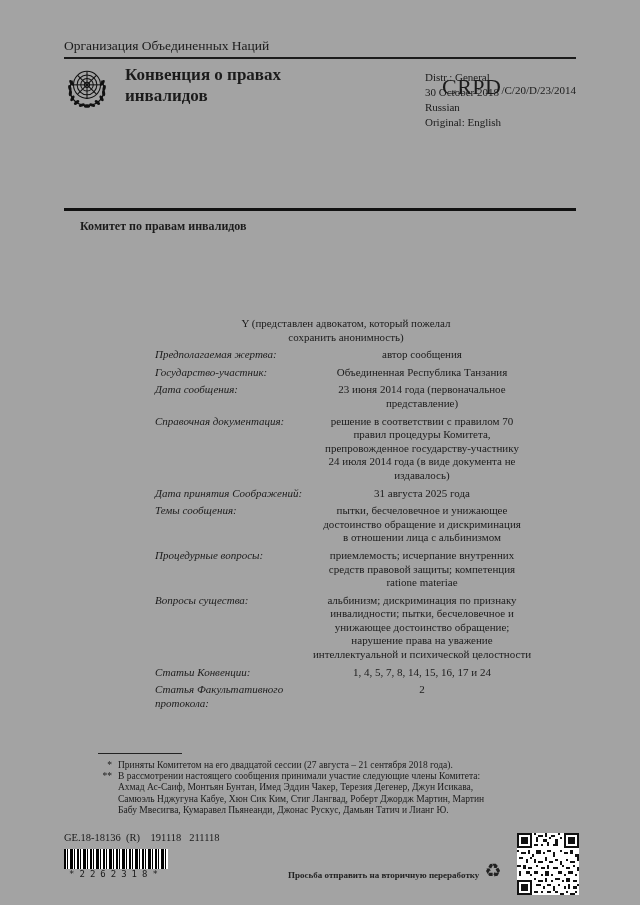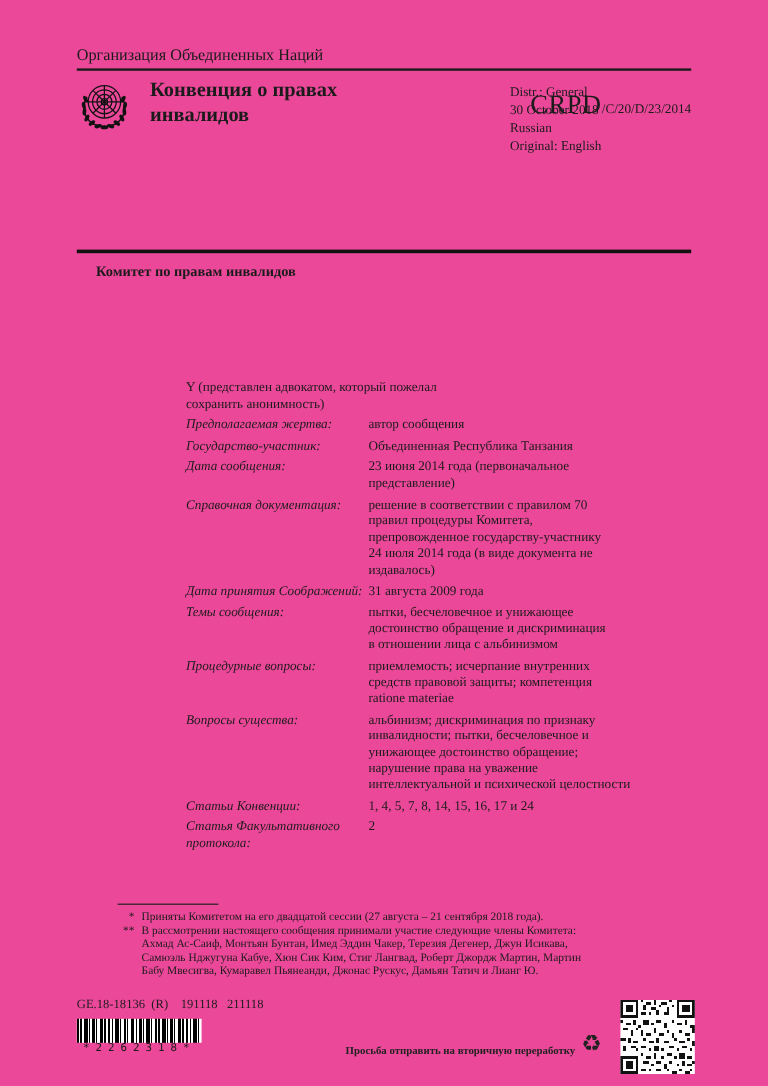--- a/index.html
+++ b/index.html
@@ -7,7 +7,7 @@
     position:relative;
     width:640px;height:905px;
     margin:0 auto;
-    background:#ec4899;
+    background:#a3a3a3;
     color:#1b1b1b;
     font-family:"Liberation Serif","DejaVu Serif",serif;
     overflow:hidden;

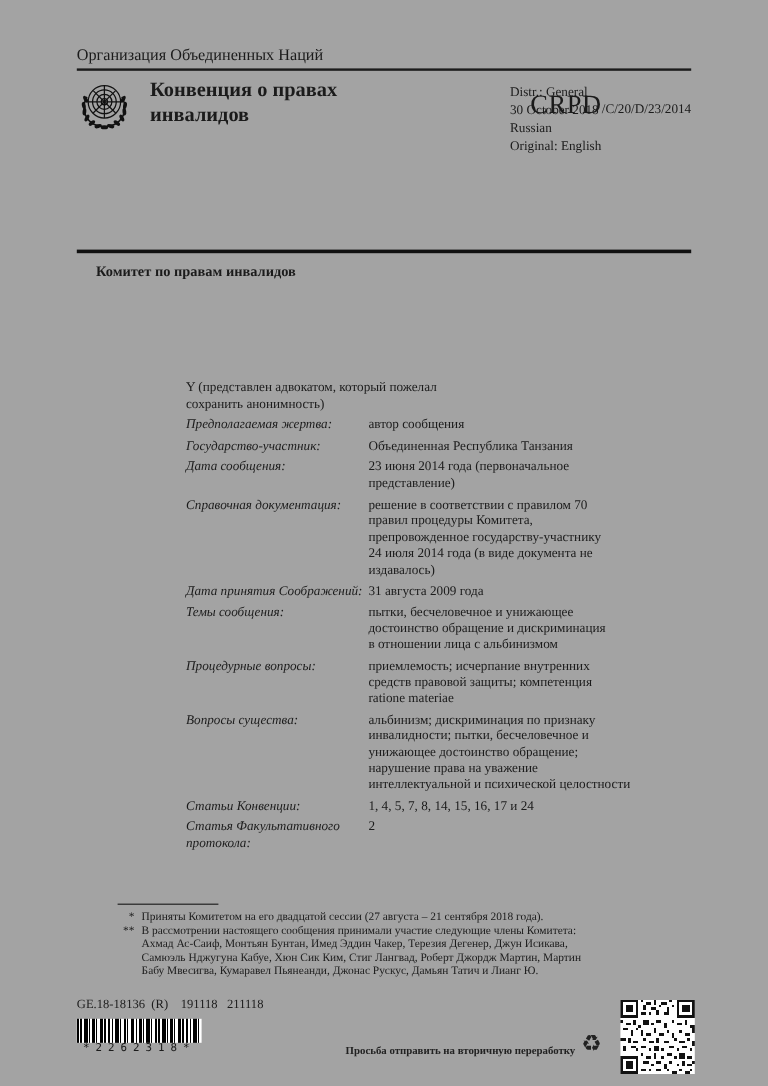--- a/index.html
+++ b/index.html
@@ -38,7 +38,7 @@
   .info{left:155px;top:317px;width:382px;font-size:11px;line-height:13.6px;}
   .row{display:flex;margin-bottom:4px;}
   .row .lbl{width:152px;flex:0 0 152px;font-style:italic;}
-  .row .val{flex:1;}
+  .row .val{flex:1;text-align:center;}
 
   
   .fnrule{left:98px;top:753px;width:84px;height:1px;background:#222;}

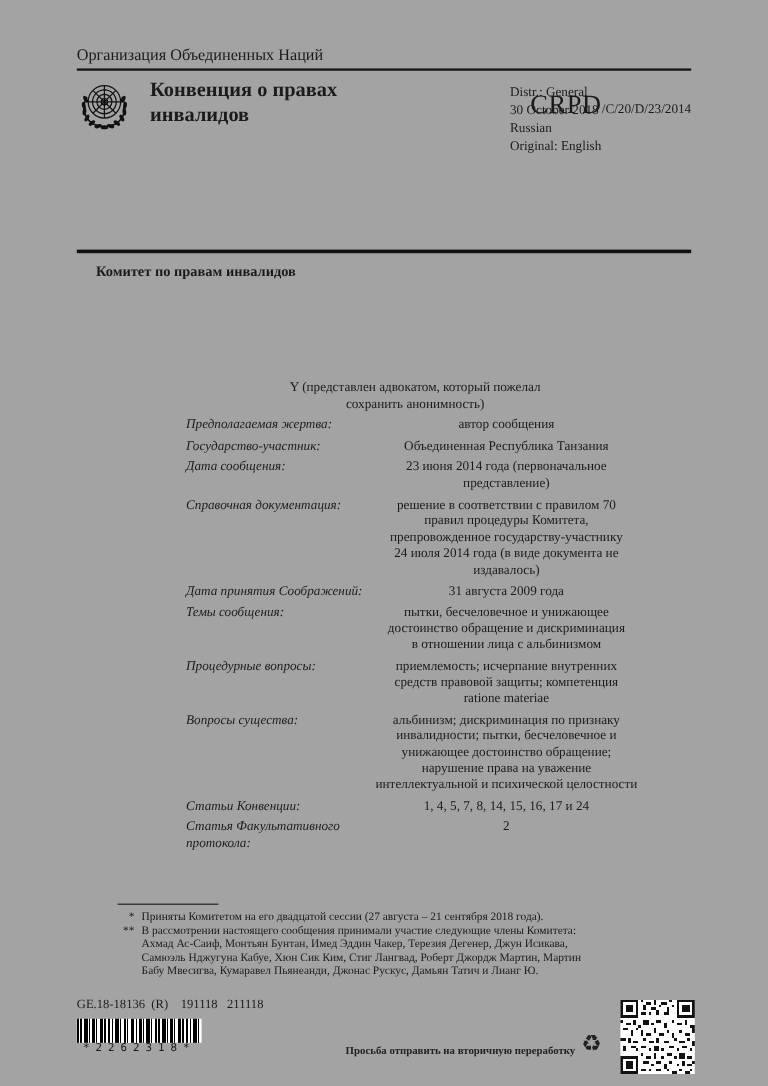--- a/index.html
+++ b/index.html
@@ -145,7 +145,7 @@
       </div>
     <div class="row">
         <div class="lbl pre">Дата принятия Соображений:</div>
-        <div class="val pre">31 августа 2009 года</div>
+        <div class="val pre">31 августа 2025 года</div>
       </div>
     <div class="row">
         <div class="lbl pre">Темы сообщения:</div>

